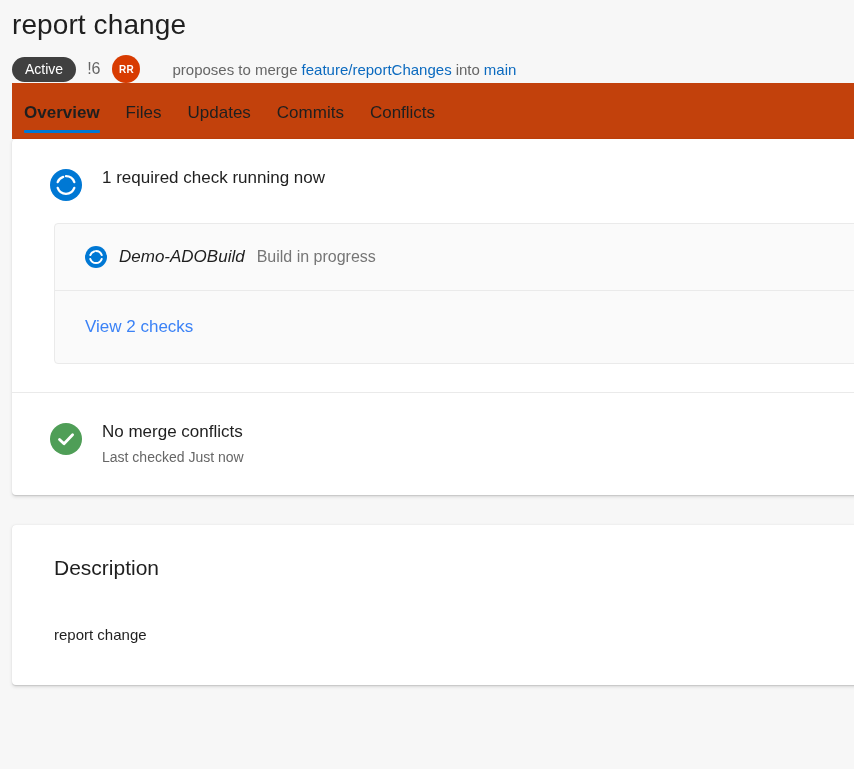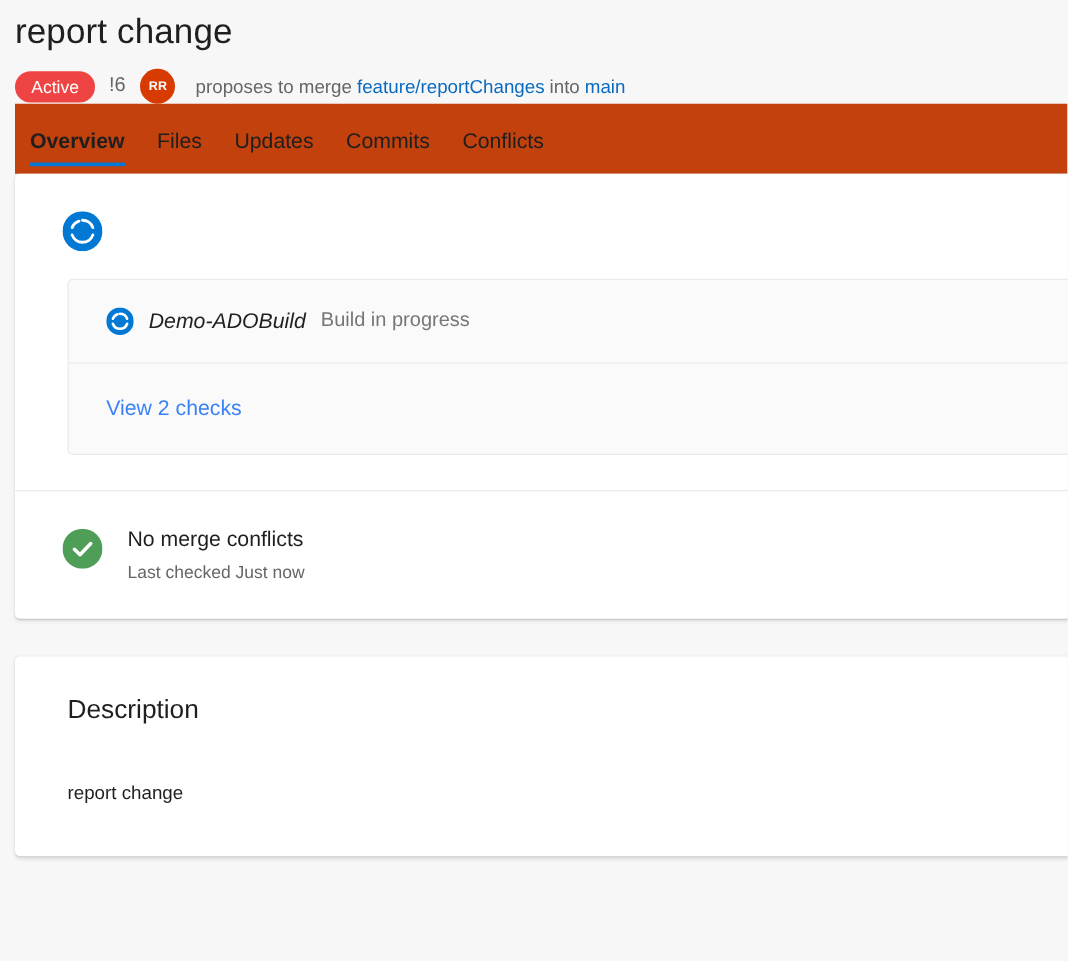--- a/index.html
+++ b/index.html
@@ -42,7 +42,7 @@
     display: inline-flex;
     align-items: center;
     justify-content: center;
-    background: #ef4444;
+    background: #404040;
     color: #ffffff;
     font-size: 14px;
     line-height: 1;

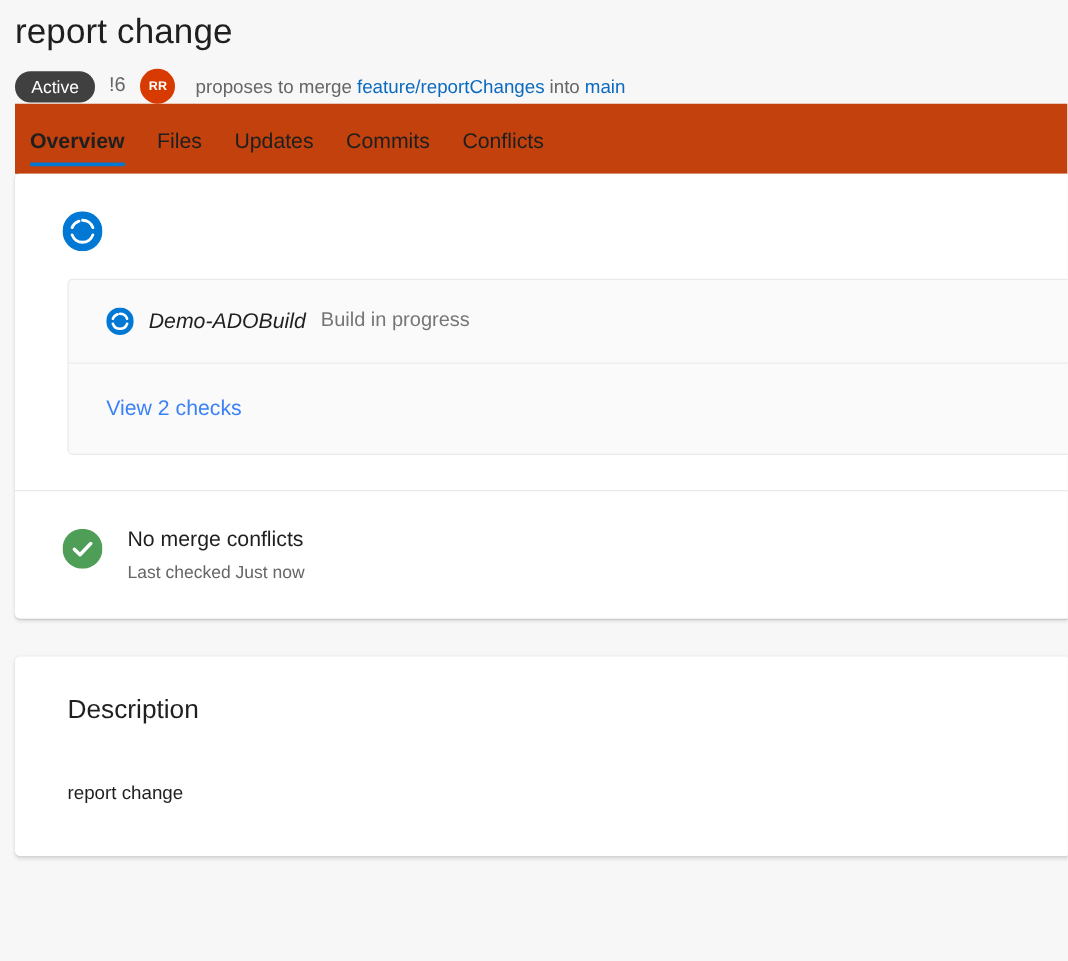--- a/index.html
+++ b/index.html
@@ -67,7 +67,7 @@
     display: inline-flex;
     align-items: center;
     justify-content: center;
-    margin-right: 16px;
+    margin-right: 32px;
     letter-spacing: 0.3px;
   }
   .merge-text { color: #666666; font-size: 15px; }

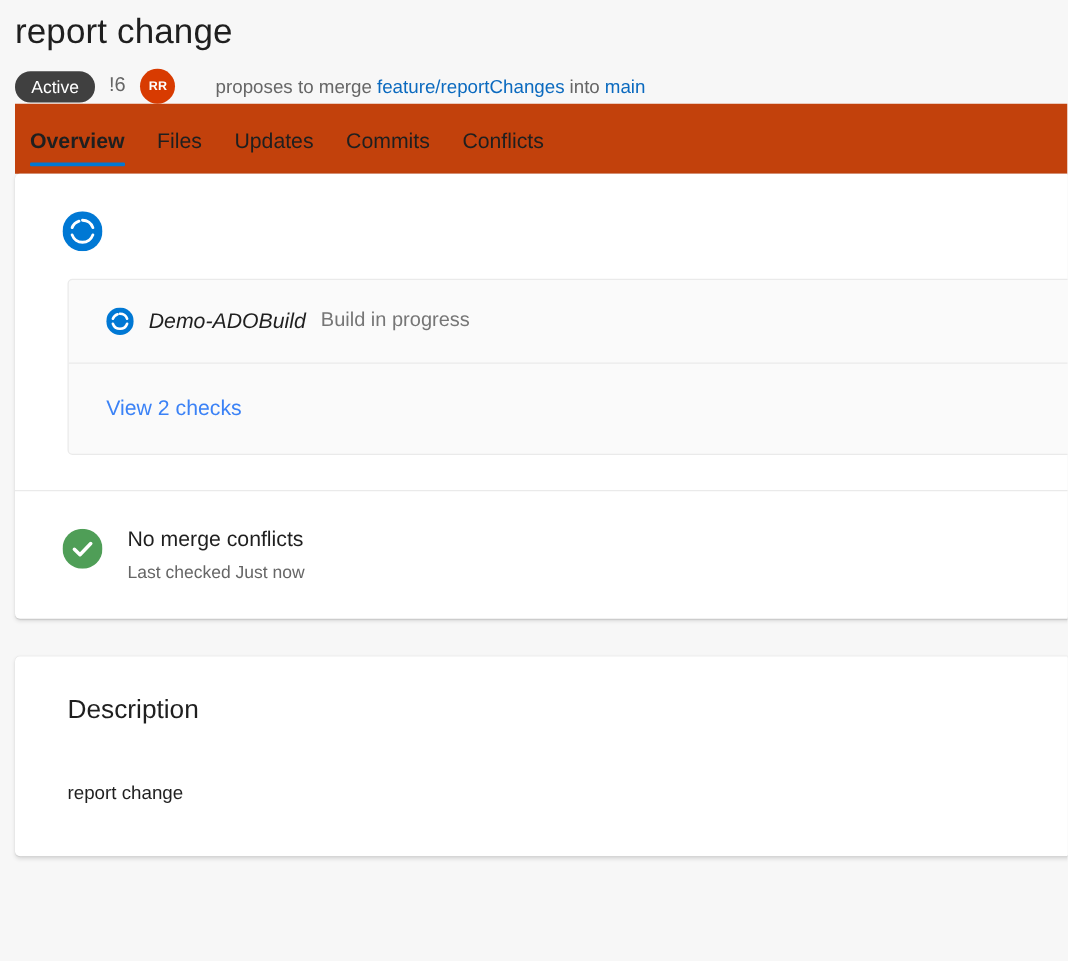--- a/index.html
+++ b/index.html
@@ -251,6 +251,7 @@
         </svg>
       </span>
       <div class="status-texts">
+        <div class="status-title">1 required check running now</div>
       </div>
     </div>
 

